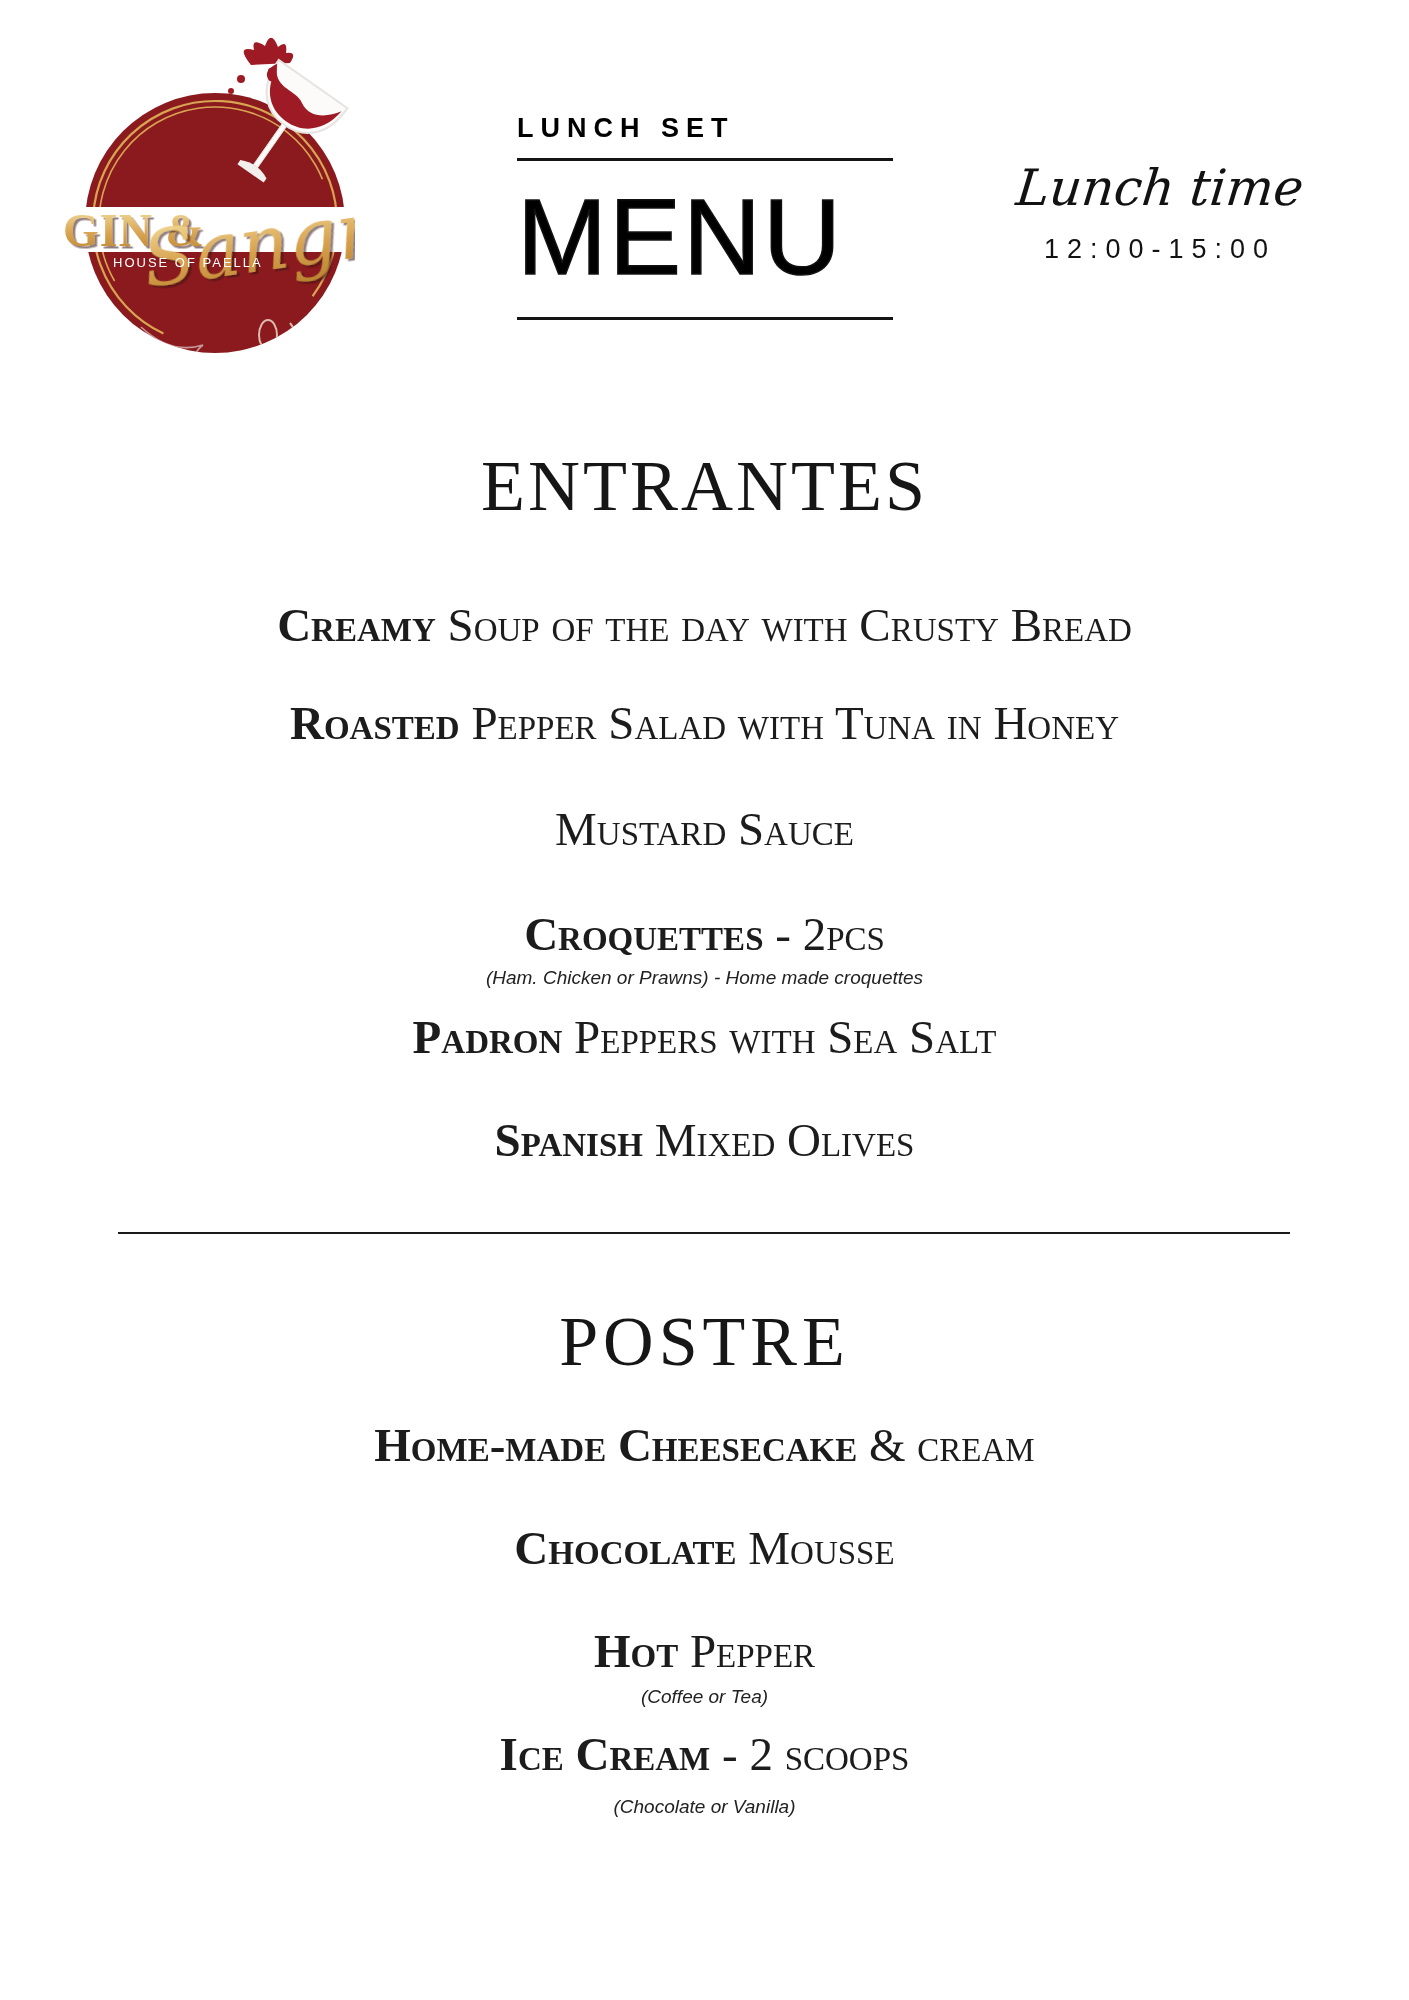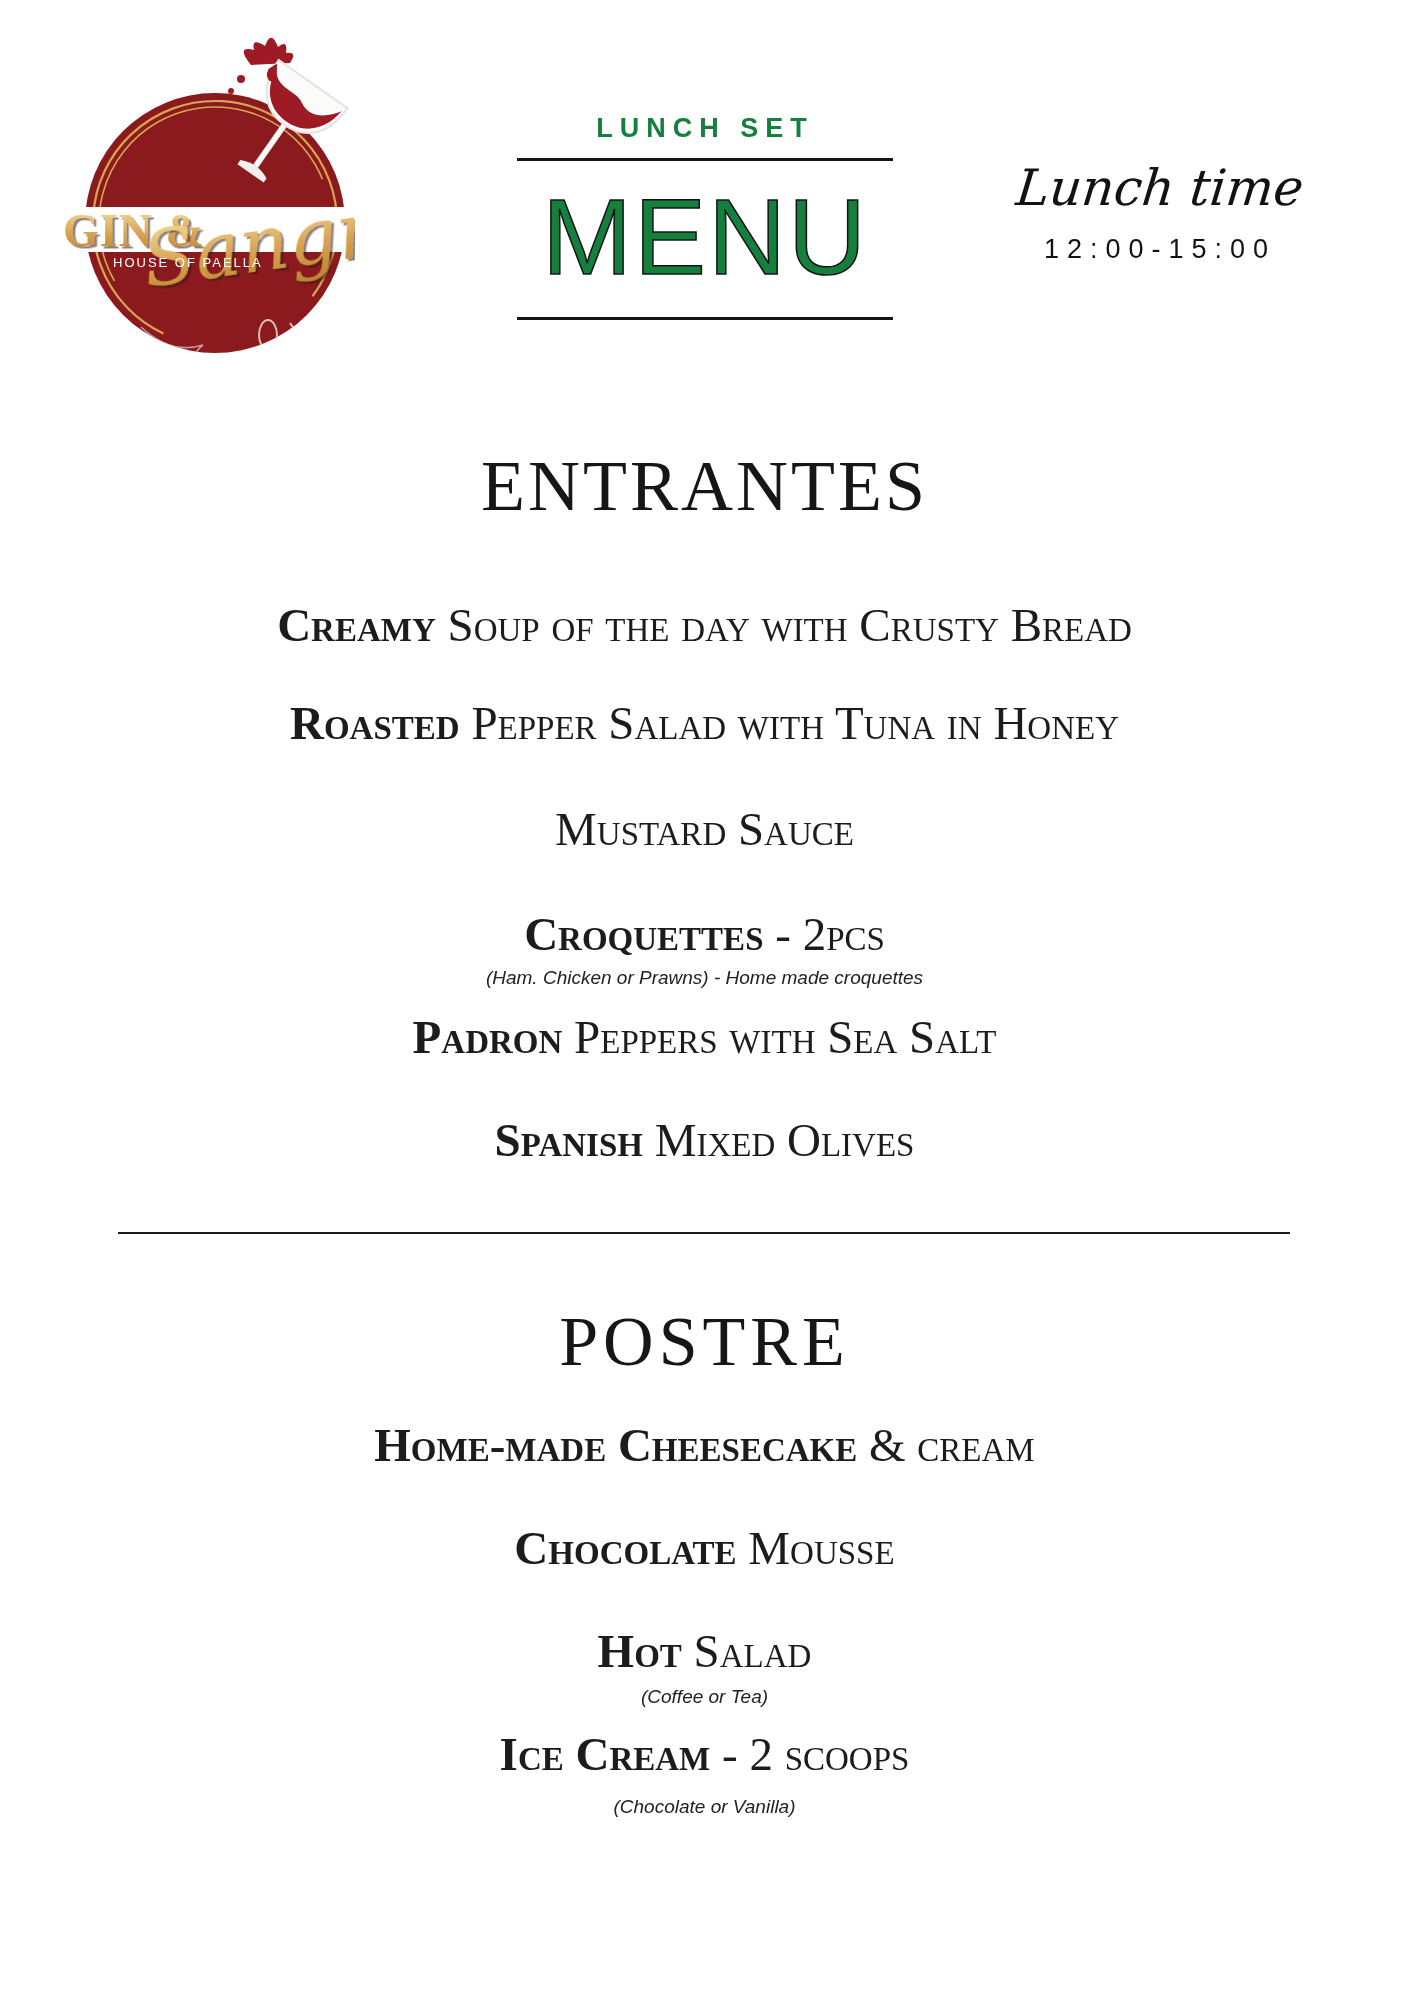--- a/index.html
+++ b/index.html
@@ -14,7 +14,7 @@
   }
   
   .logo{position:absolute;left:55px;top:35px;width:300px;height:370px;}
-  .menu-block{position:absolute;left:517px;top:112px;width:376px;text-align:center;font-family:"Liberation Sans",sans-serif;color:#15803d;}
+  .menu-block{position:absolute;left:517px;top:112px;width:376px;font-family:"Liberation Sans",sans-serif;color:#000000;}
   .kicker{font-size:27px;font-weight:bold;letter-spacing:7px;line-height:32px;}
   .rule{border:none;border-top:3px solid #141414;margin:14px 0 0 0;width:100%;}
   .menu-title{font-size:108px;font-weight:normal;letter-spacing:2px;line-height:1.0;margin-top:22px;-webkit-text-stroke:1.5px #121212;}

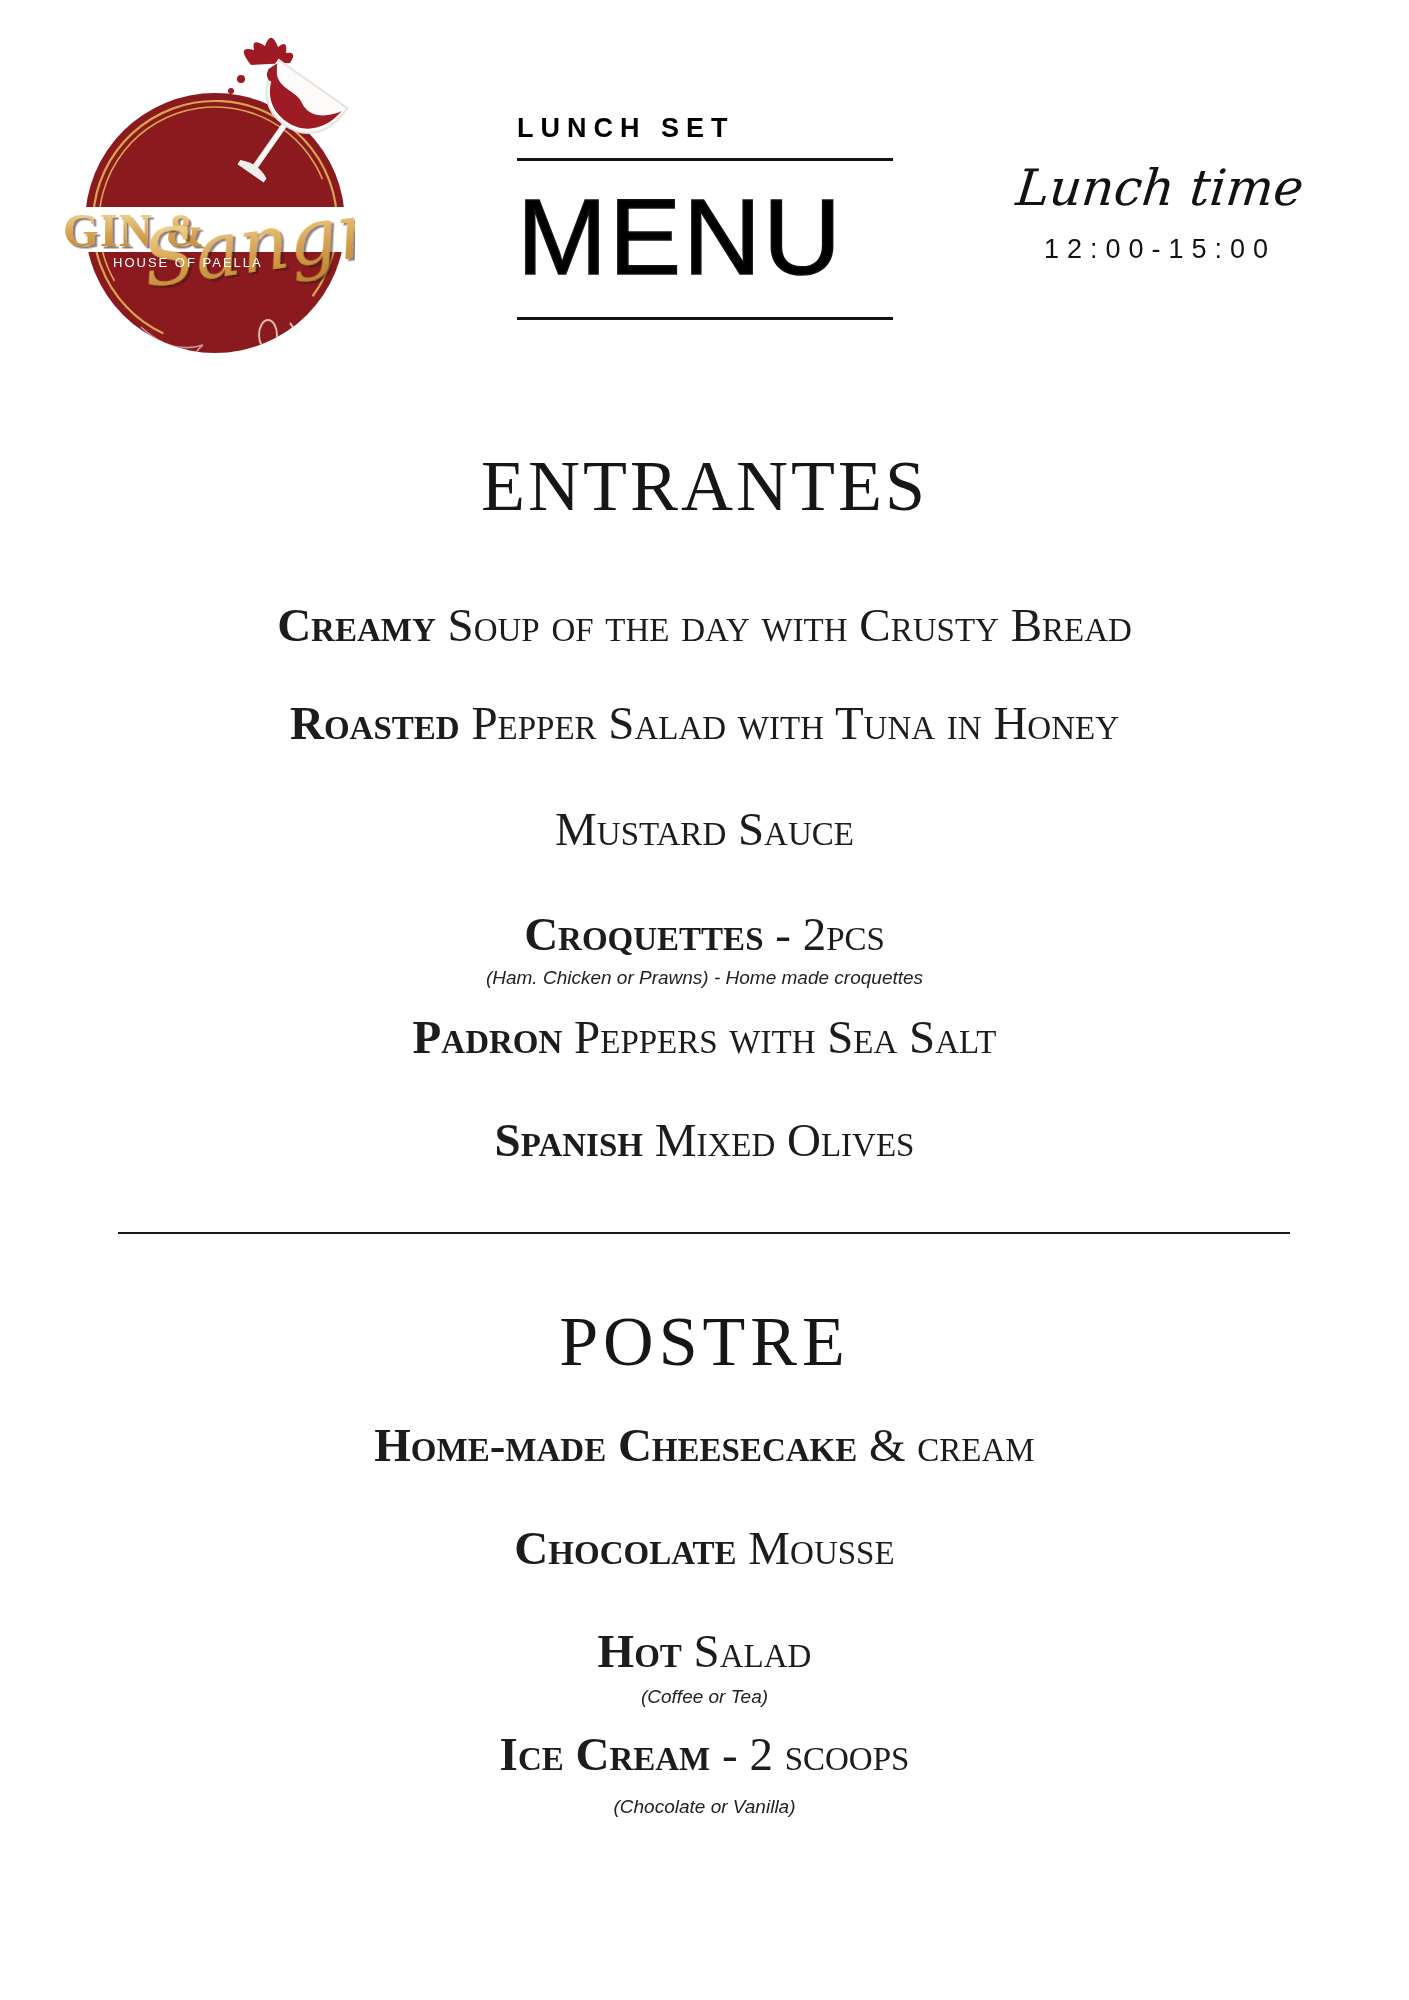--- a/index.html
+++ b/index.html
@@ -156,7 +156,7 @@
 
   <div class="line item" style="top:1624px">
     <span class="lead">Hot</span>
-    <span class="rest">Salad</span>
+    <span class="rest">Pepper</span>
   </div>
   <div class="line note" style="top:1683px">(Coffee or Tea)</div>
 

